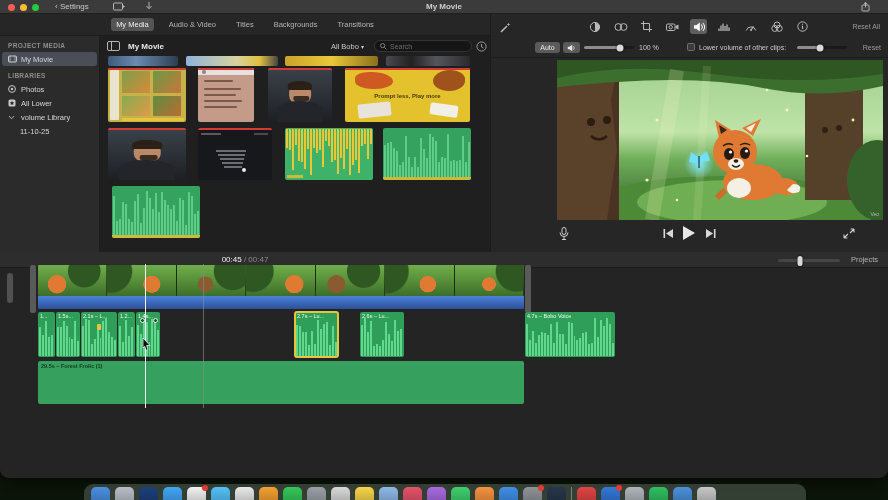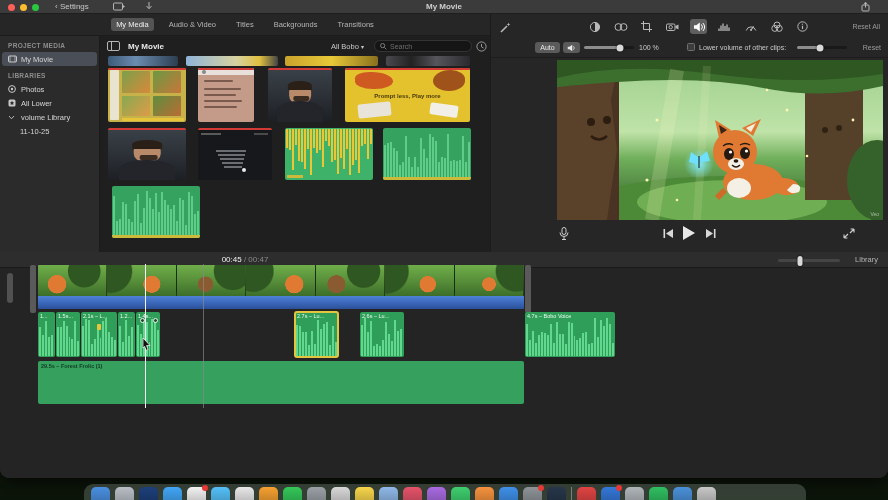--- a/index.html
+++ b/index.html
@@ -586,7 +586,7 @@
     <div class="slider" style="right:48px;top:7px;width:62px;background:#454545">
       <div class="knob" style="left:22px;width:5px;height:10px;border-radius:2.5px"></div>
     </div>
-    <div class="settings">Library</div>
+    <div class="settings">Projects</div>
   </div>
 
   <div class="timeline">

